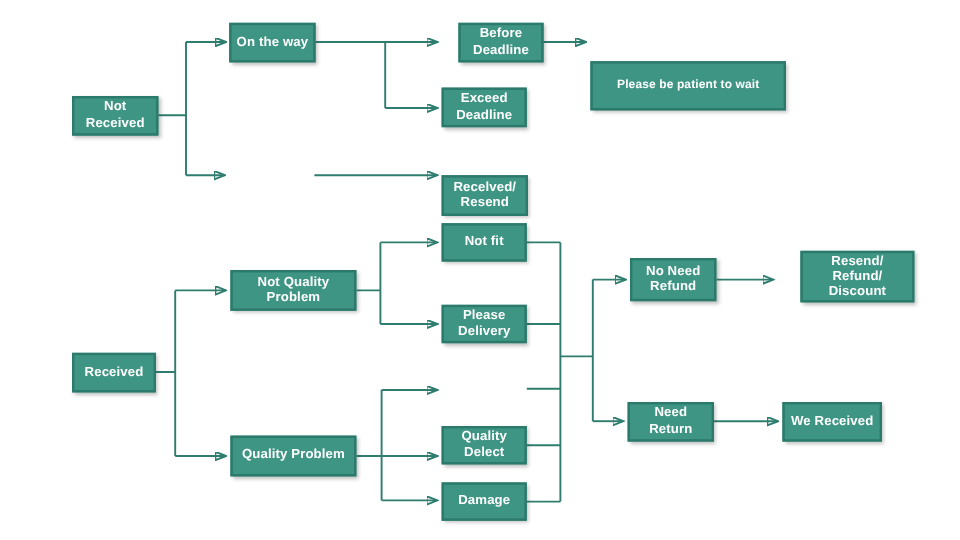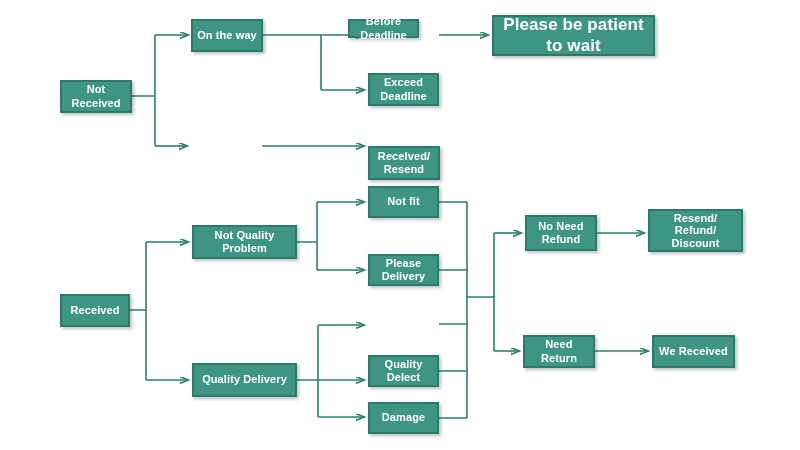--- a/index.html
+++ b/index.html
@@ -80,7 +80,7 @@
   <div class="node" style="left:60px;top:80px;width:72px;height:33px">Not
 Received</div>
   <div class="node" style="left:191px;top:19px;width:72px;height:33px">On the way</div>
-  <div class="node" style="left:348px;top:19px;width:71px;height:19px">Before
+  <div class="node" style="left:382px;top:19px;width:71px;height:33px">Before
 Deadline</div>
   <div class="node wide" style="left:492px;top:15px;width:163px;height:41px">Please be patient to wait</div>
   <div class="node" style="left:368px;top:73px;width:71px;height:33px">Exceed

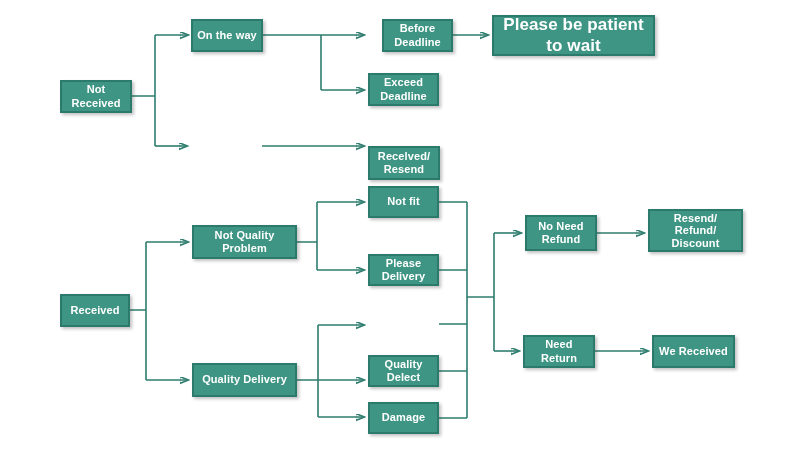--- a/index.html
+++ b/index.html
@@ -35,7 +35,7 @@
     white-space:pre-line;
     letter-spacing:.1px;
   }
-  .node.wide{font-size:17px;}
+  .node.wide{font-size:10px;margin-top:36px;}
   .node.tri{line-height:1.15;}
 </style>
 </head>

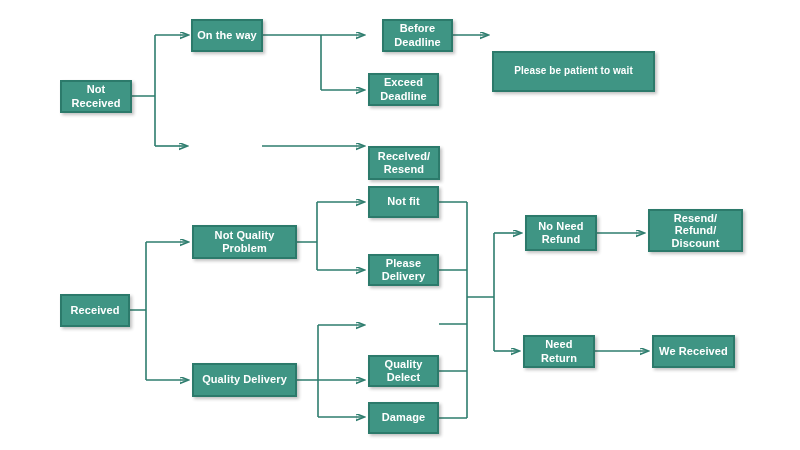--- a/index.html
+++ b/index.html
@@ -36,7 +36,7 @@
     letter-spacing:.1px;
   }
   .node.wide{font-size:10px;margin-top:36px;}
-  .node.tri{line-height:1.15;}
+  .node.tri{line-height:1.15;margin-left:19px;}
 </style>
 </head>
 <body>

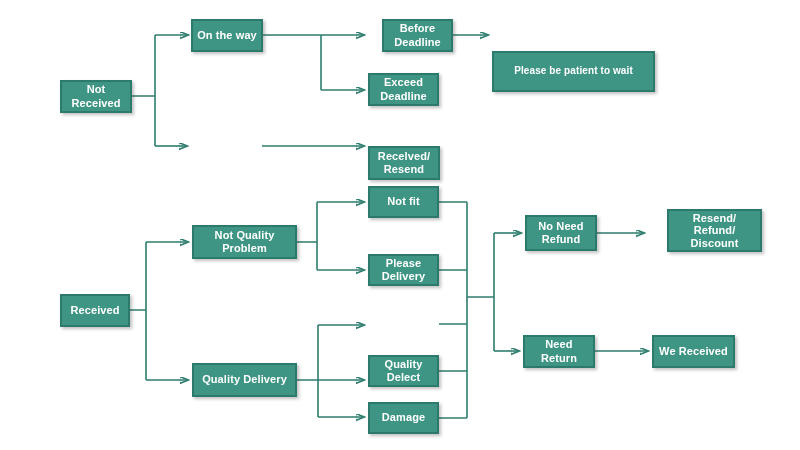--- a/index.html
+++ b/index.html
@@ -91,7 +91,7 @@
   <div class="node" style="left:60px;top:294px;width:70px;height:33px">Received</div>
   <div class="node" style="left:192px;top:225px;width:105px;height:34px">Not Quality
 Problem</div>
-  <div class="node" style="left:192px;top:363px;width:105px;height:34px">Quality Delivery</div>
+  <div class="node" style="left:192px;top:363px;width:105px;height:34px">Quality Problem</div>
 
   <div class="node" style="left:368px;top:186px;width:71px;height:32px">Not fit</div>
   <div class="node" style="left:368px;top:254px;width:71px;height:32px">Please

